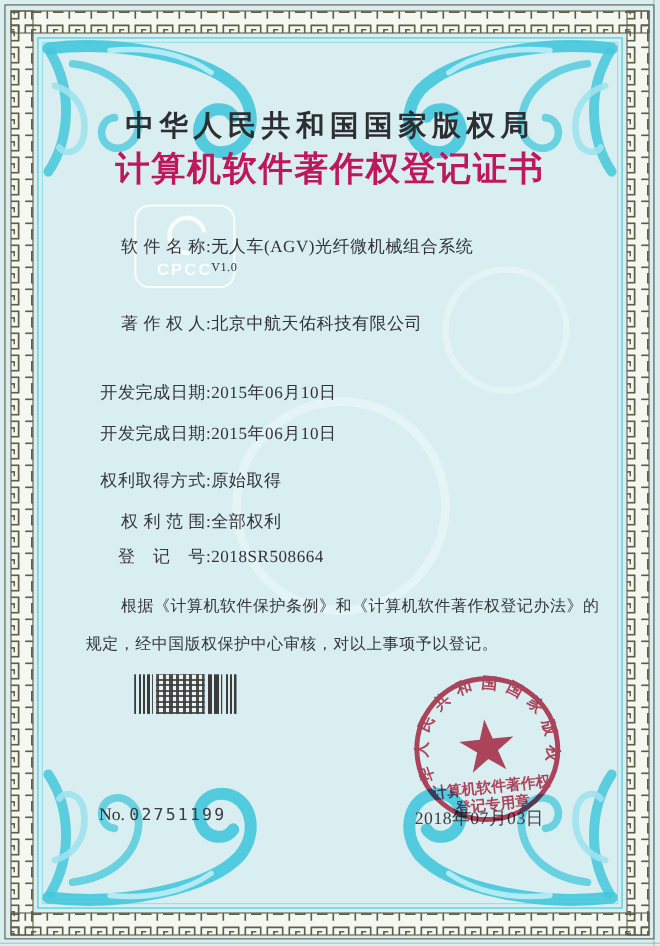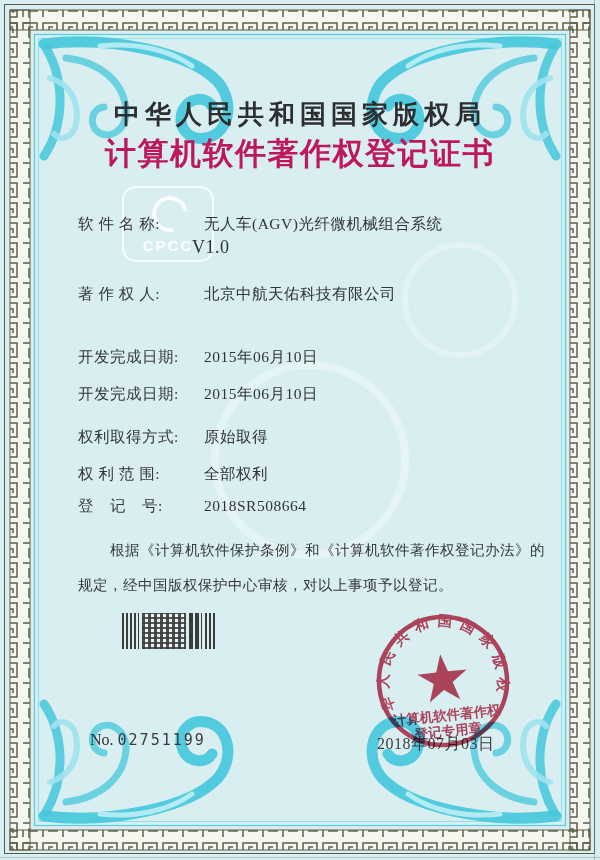--- a/index.html
+++ b/index.html
@@ -17,7 +17,7 @@
     font-size:31px;font-weight:bold;letter-spacing:1.5px;color:#be185d;}
   .certno{top:182px;left:0;width:540px;text-align:right;font-size:12.5px;color:#45474b;letter-spacing:.5px;}
   .row{left:78px;font-size:15.5px;letter-spacing:.5px;white-space:nowrap;color:#35373b;}
-  .row .lbl{display:inline-block;width:114px;}
+  .row .lbl{display:inline-block;width:114px;text-align:right;}
   .row .val{color:#313338;margin-left:12px;}
   .subval{left:192px;font-size:18px;letter-spacing:.5px;color:#313338;}
   .st{font-size:14.5px;letter-spacing:.5px;white-space:nowrap;color:#35373b;}

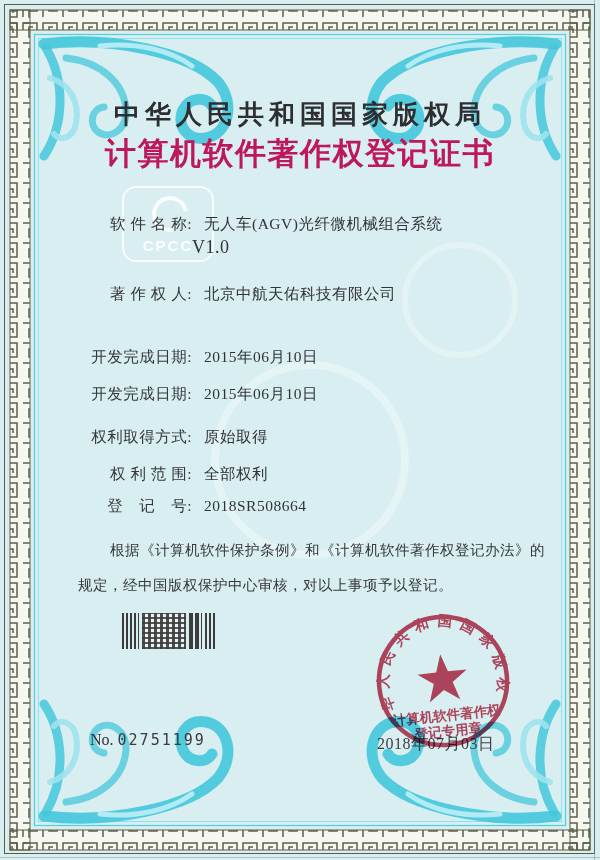--- a/index.html
+++ b/index.html
@@ -18,7 +18,7 @@
   .certno{top:182px;left:0;width:540px;text-align:right;font-size:12.5px;color:#45474b;letter-spacing:.5px;}
   .row{left:78px;font-size:15.5px;letter-spacing:.5px;white-space:nowrap;color:#35373b;}
   .row .lbl{display:inline-block;width:114px;text-align:right;}
-  .row .val{color:#313338;margin-left:12px;}
+  .row .val{color:#313338;}
   .subval{left:192px;font-size:18px;letter-spacing:.5px;color:#313338;}
   .st{font-size:14.5px;letter-spacing:.5px;white-space:nowrap;color:#35373b;}
   .watermark{left:94px;top:186px;width:88px;height:72px;border:2px solid rgba(255,255,255,.8);

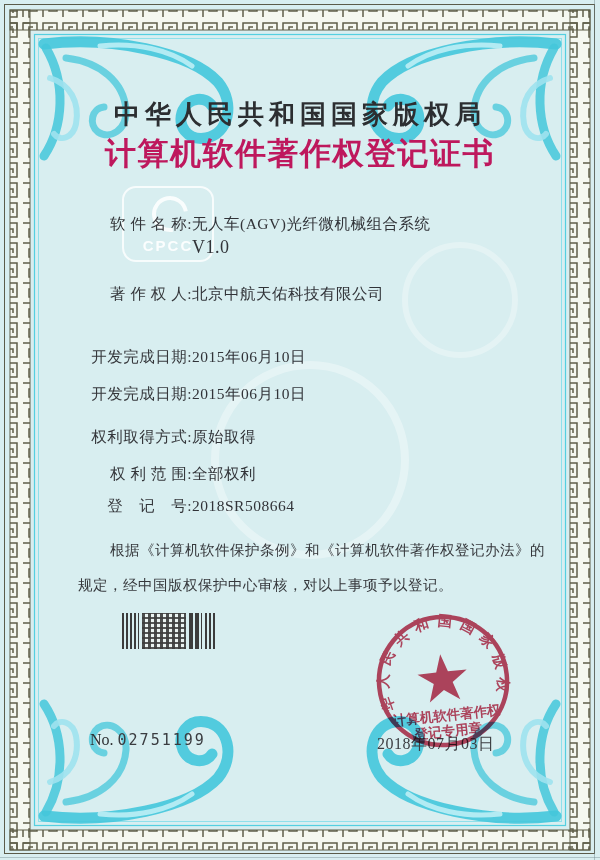--- a/index.html
+++ b/index.html
@@ -19,7 +19,7 @@
   .row{left:78px;font-size:15.5px;letter-spacing:.5px;white-space:nowrap;color:#35373b;}
   .row .lbl{display:inline-block;width:114px;text-align:right;}
   .row .val{color:#313338;}
-  .subval{left:192px;font-size:18px;letter-spacing:.5px;color:#313338;}
+  .subval{left:192px;font-size:11px;letter-spacing:.5px;color:#313338;}
   .st{font-size:14.5px;letter-spacing:.5px;white-space:nowrap;color:#35373b;}
   .watermark{left:94px;top:186px;width:88px;height:72px;border:2px solid rgba(255,255,255,.8);
     border-radius:14px;z-index:2;margin-left:28px;}

